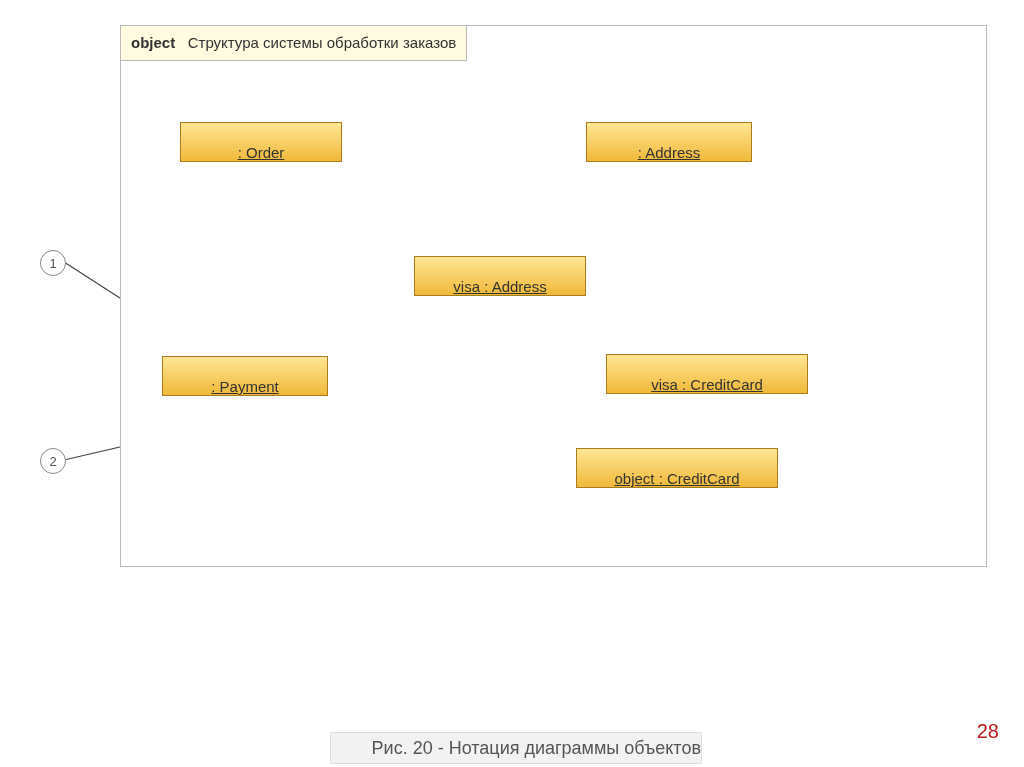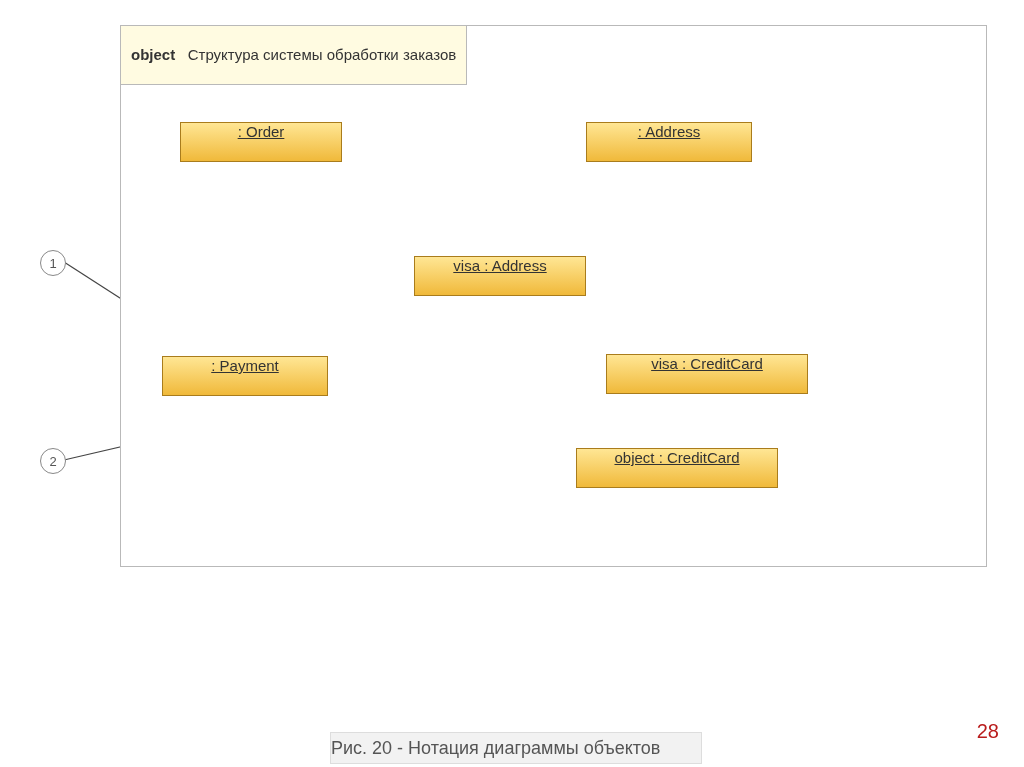--- a/index.html
+++ b/index.html
@@ -28,7 +28,7 @@
     top: -1px;
     height: 26px;
     line-height: 26px;
-    padding: 16px 10px;
+    padding: 4px 10px;
     background: #FFFBE1;
     border: 1px solid #b9b9b9;
     white-space: nowrap;

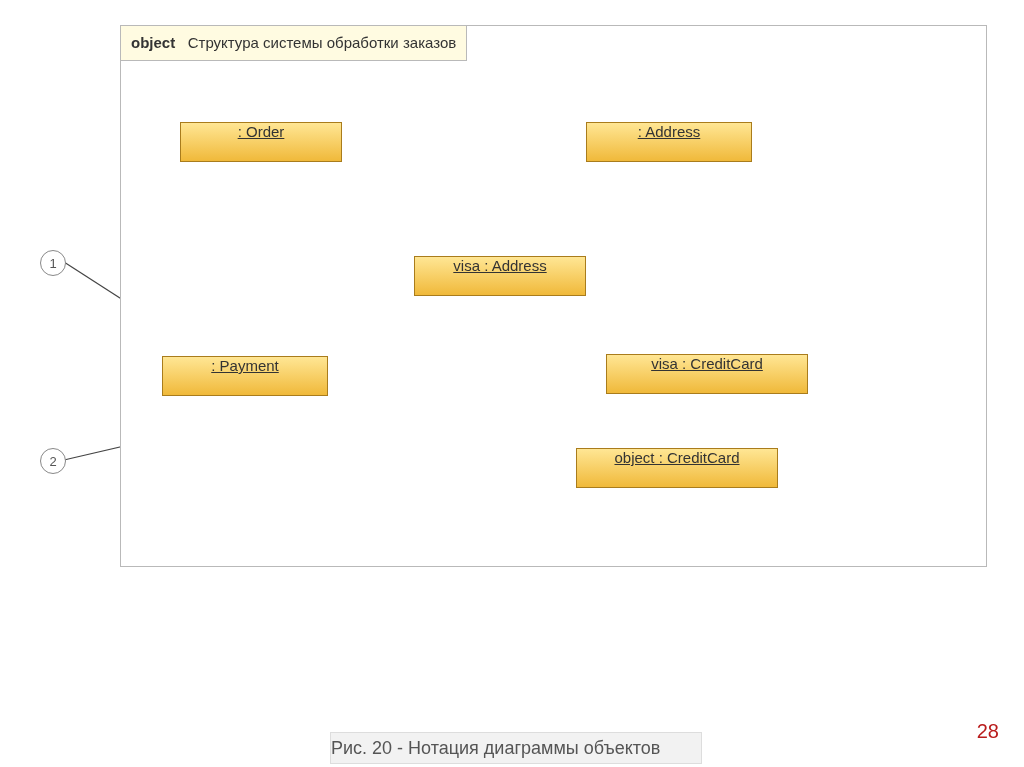--- a/index.html
+++ b/index.html
@@ -40,7 +40,7 @@
     border: 1px solid #A97C1C;
     height: 38px;
     display: flex;
-    align-items: flex-start;
+    align-items: flex-end;
     justify-content: center;
     text-align: center;
   }

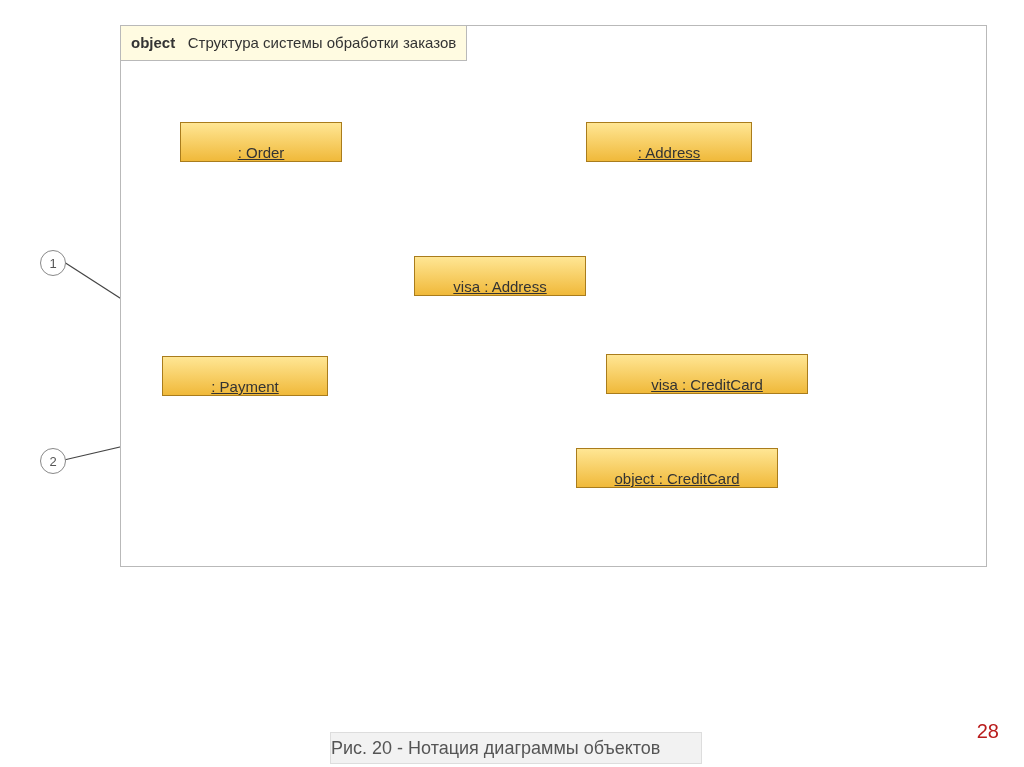--- a/index.html
+++ b/index.html
@@ -89,7 +89,7 @@
     border: 1px solid #ddd;
     display: flex;
     align-items: center;
-    justify-content: flex-start;
+    justify-content: flex-end;
     font-size: 18px;
     color: #555;
   }

